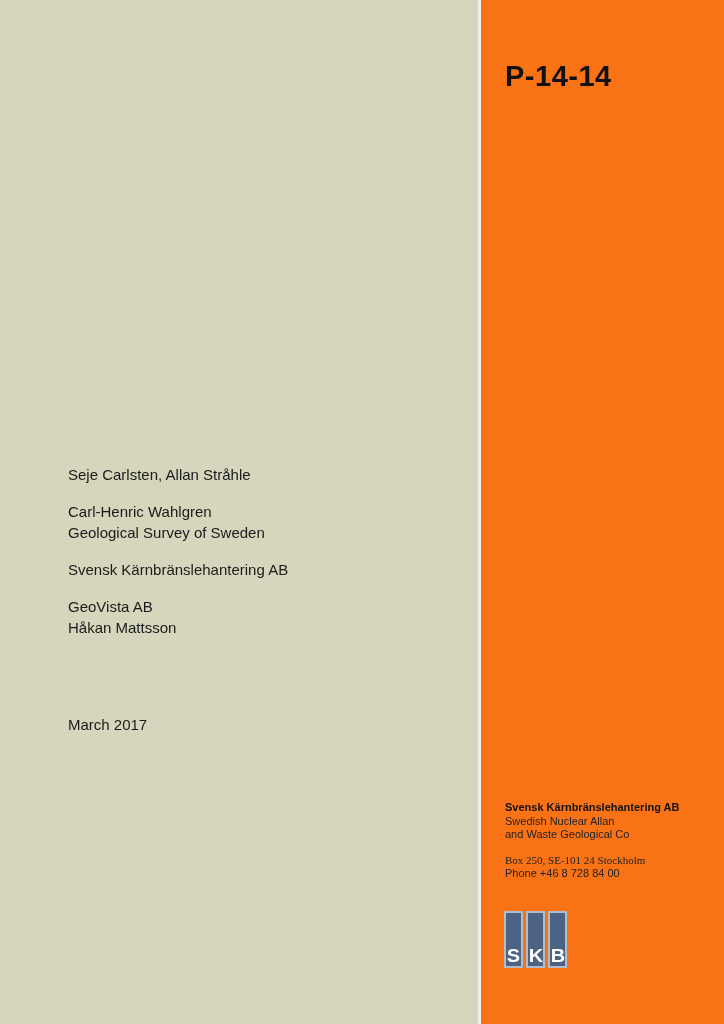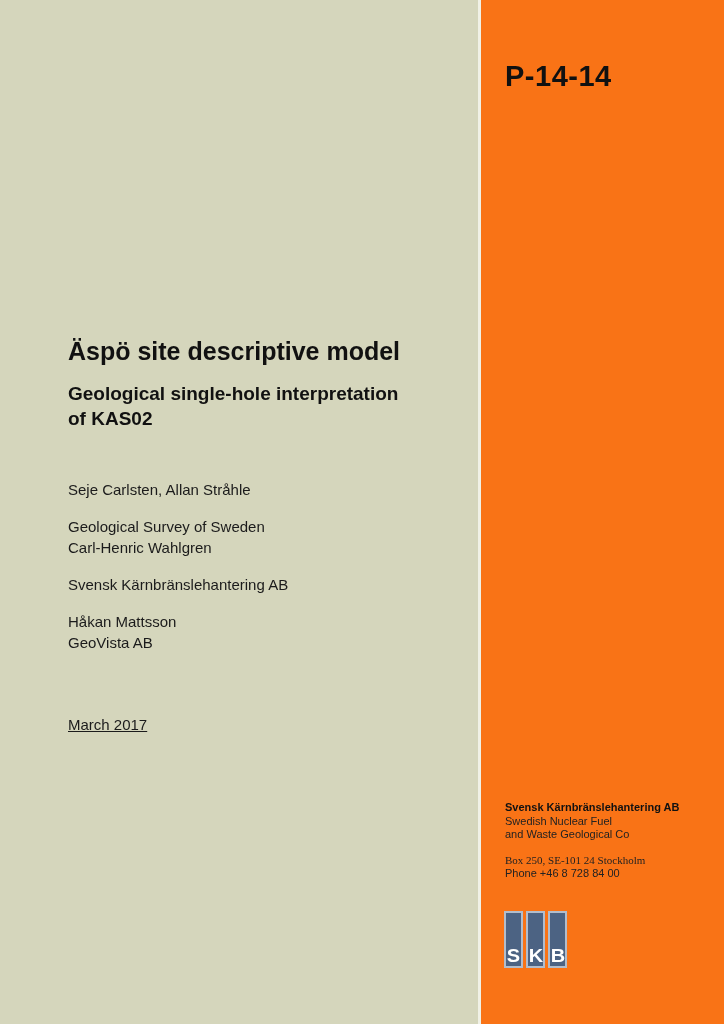--- a/index.html
+++ b/index.html
@@ -125,10 +125,6 @@
 
   <div class="report-number">P-14-14</div>
 
-  <div class="title-block">
-    <h1>Äspö site descriptive model</h1>
-    <h2>Geological single-hole interpretation of KAS02</h2>
-  </div>
 
   <div class="authors">
     <div class="author-group">

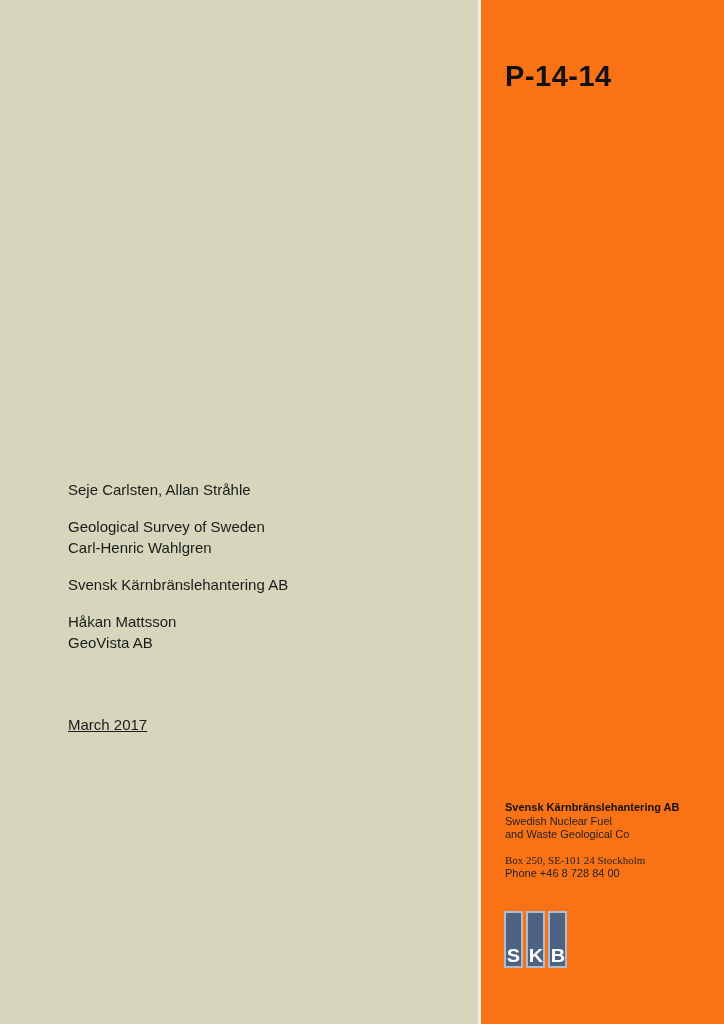--- a/index.html
+++ b/index.html
@@ -63,7 +63,6 @@
   }
   .author-group {
     margin-bottom: 16px;
-    margin-top: 15px;
   }
   .publication-date {
     position: absolute;

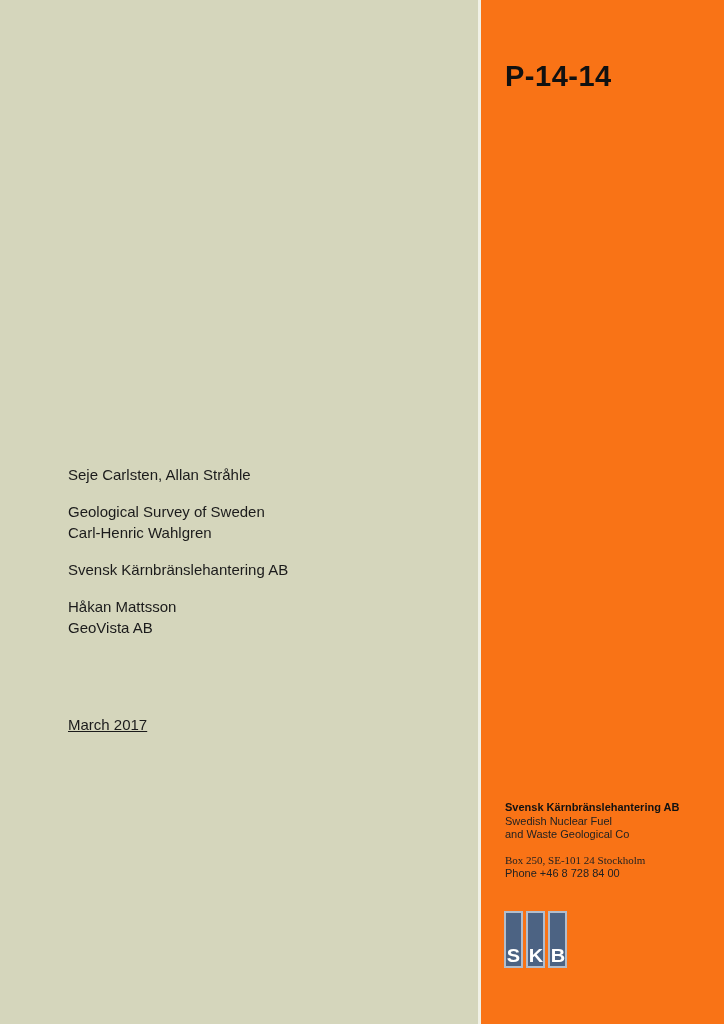--- a/index.html
+++ b/index.html
@@ -130,8 +130,8 @@
       <div>Seje Carlsten, Allan Stråhle</div>
     </div>
     <div class="author-group">
+      <div>Carl-Henric Wahlgren</div>
       <div>Geological Survey of Sweden</div>
-      <div>Carl-Henric Wahlgren</div>
     </div>
     <div class="author-group">
       <div>Svensk Kärnbränslehantering AB</div>

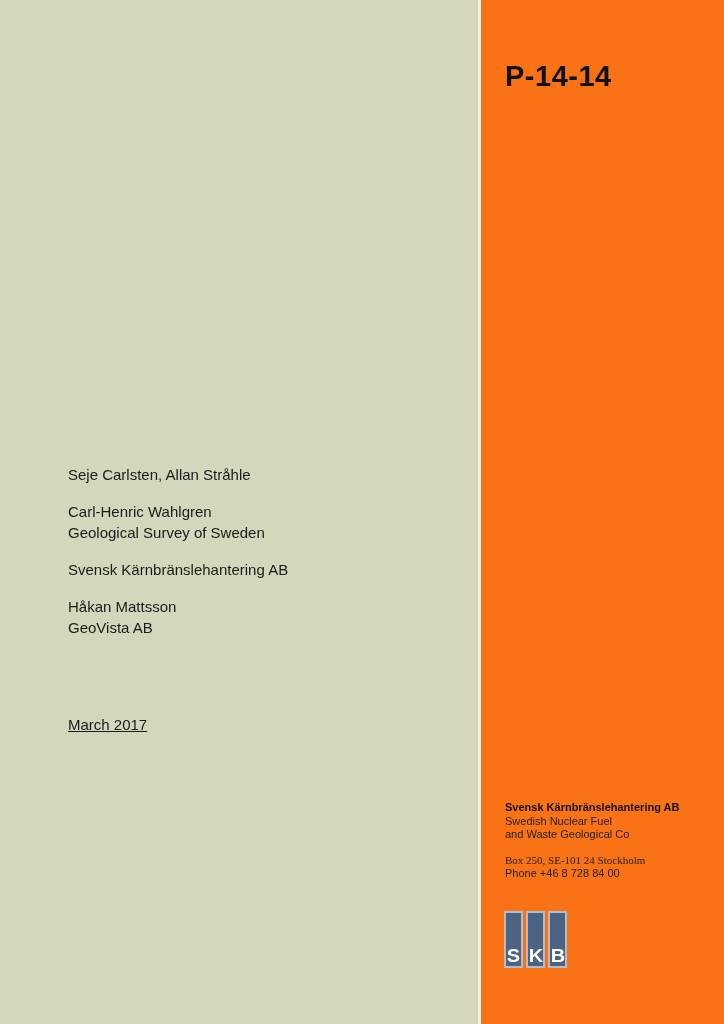--- a/index.html
+++ b/index.html
@@ -137,8 +137,8 @@
       <div>Svensk Kärnbränslehantering AB</div>
     </div>
     <div class="author-group">
+      <div>GeoVista AB</div>
       <div>Håkan Mattsson</div>
-      <div>GeoVista AB</div>
     </div>
   </div>
 

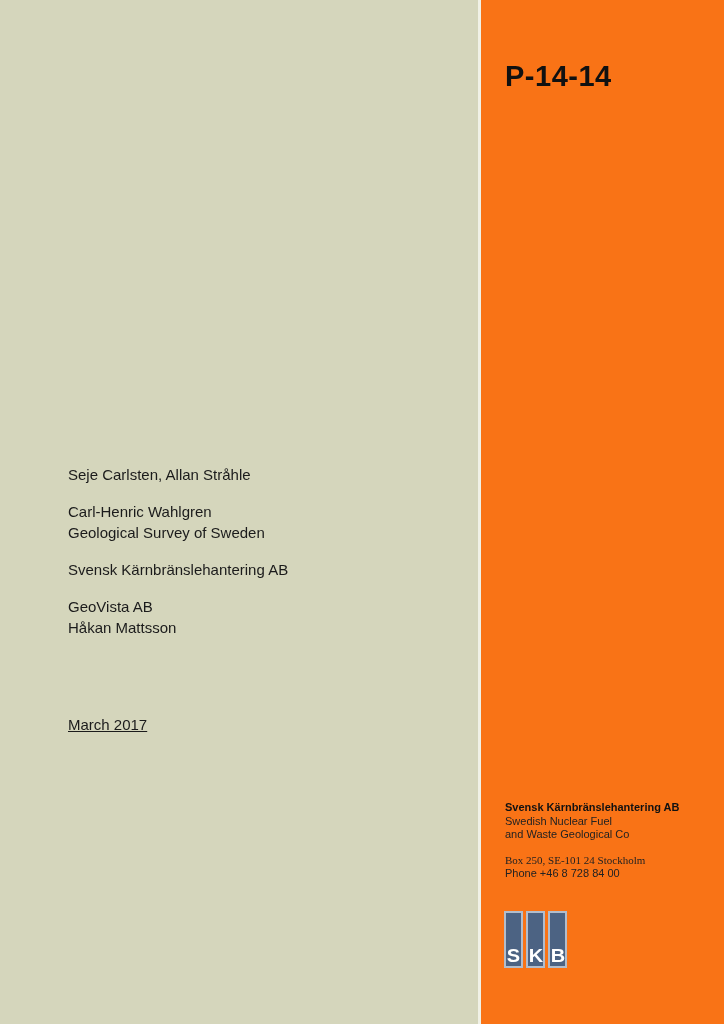--- a/index.html
+++ b/index.html
@@ -70,7 +70,6 @@
     top: 714px;
     font-size: 15px;
     line-height: 21px;
-    text-decoration: underline;
   }
   .publisher-block {
     position: absolute;

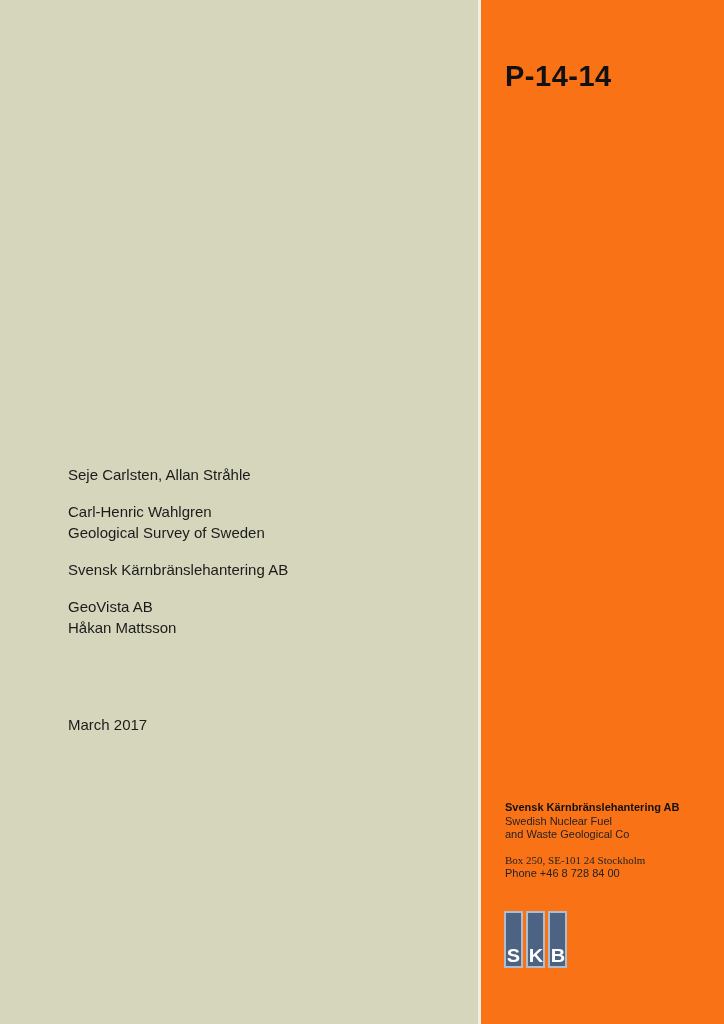--- a/index.html
+++ b/index.html
@@ -145,7 +145,7 @@
 
   <div class="publisher-block">
     <div class="company">Svensk Kärnbränslehantering AB</div>
-    <div>Swedish Nuclear Fuel</div>
+    <div>Swedish Nuclear Allan</div>
     <div>and Waste Geological Co</div>
     <div class="addr">Box 250, SE-101 24 Stockholm</div>
     <div>Phone +46 8 728 84 00</div>

